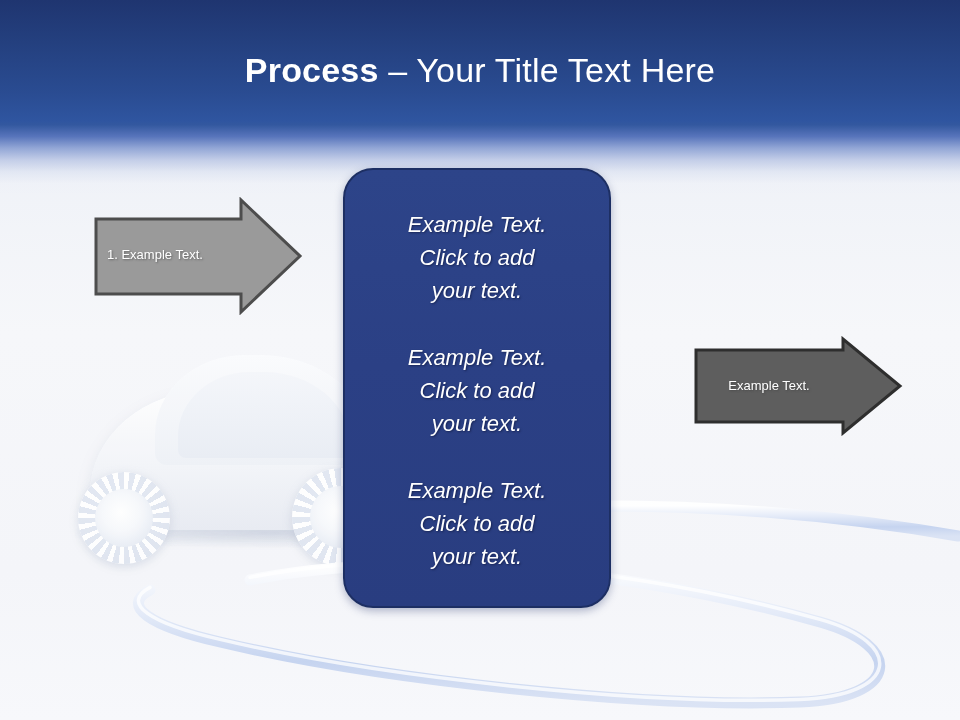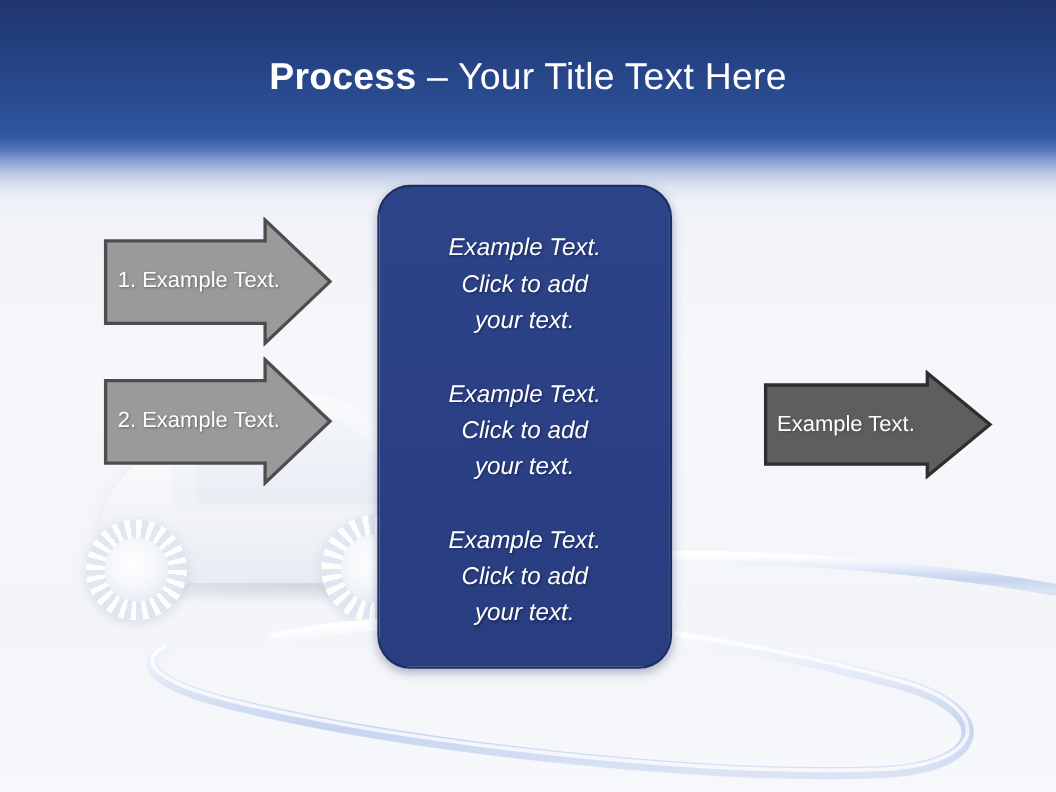--- a/index.html
+++ b/index.html
@@ -164,7 +164,7 @@
   .arrow-label {
     position: absolute;
     color: #ffffff;
-    font-size: 20px;
+    font-size: 13px;
     line-height: 20px;
     white-space: nowrap;
     text-shadow: 1px 1px 2px rgba(60,60,60,0.55);

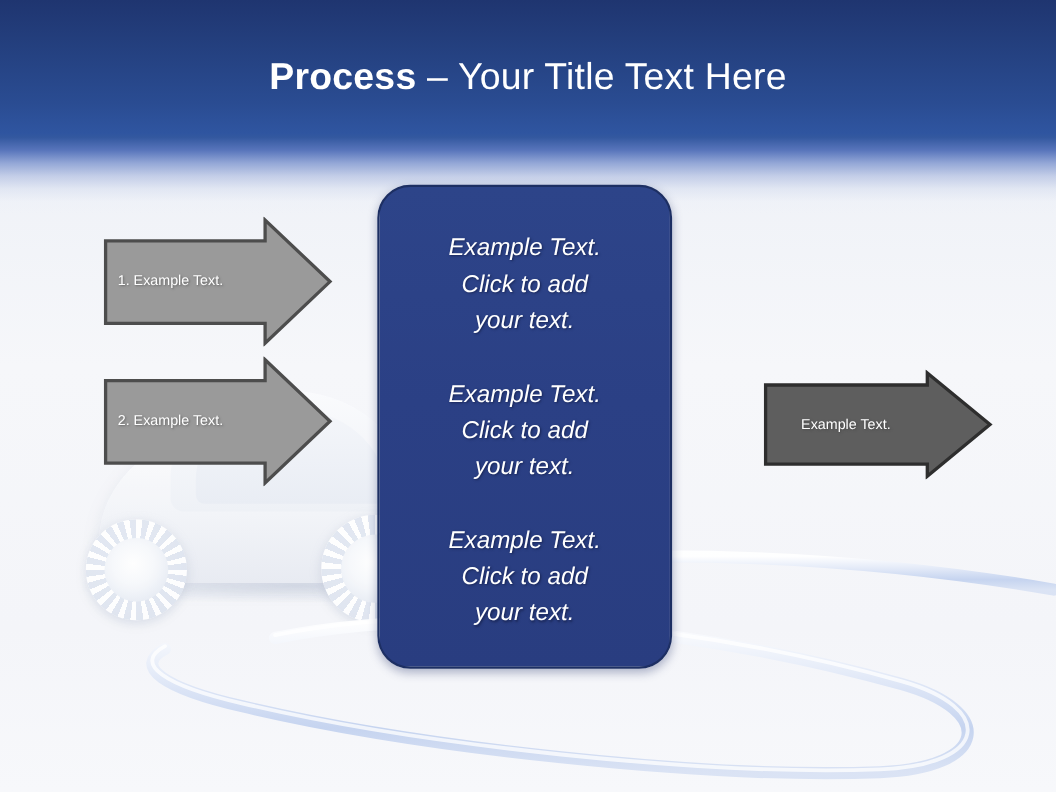--- a/index.html
+++ b/index.html
@@ -264,12 +264,6 @@
     <span class="arrow-label">1. Example Text.</span>
   </div>
 
-  <div class="arrow arrow-left" style="left:93px; top:324px;">
-    <svg width="210" height="118" viewBox="0 0 210 118">
-      <path d="M 3 22 L 148 22 L 148 3 L 207 59 L 148 115 L 148 97 L 3 97 Z" fill="#9a9a9a" stroke="#4d4d4d" stroke-width="3" stroke-linejoin="miter"></path>
-    </svg>
-    <span class="arrow-label">2. Example Text.</span>
-  </div>
 
 
   <div class="blue-box">

